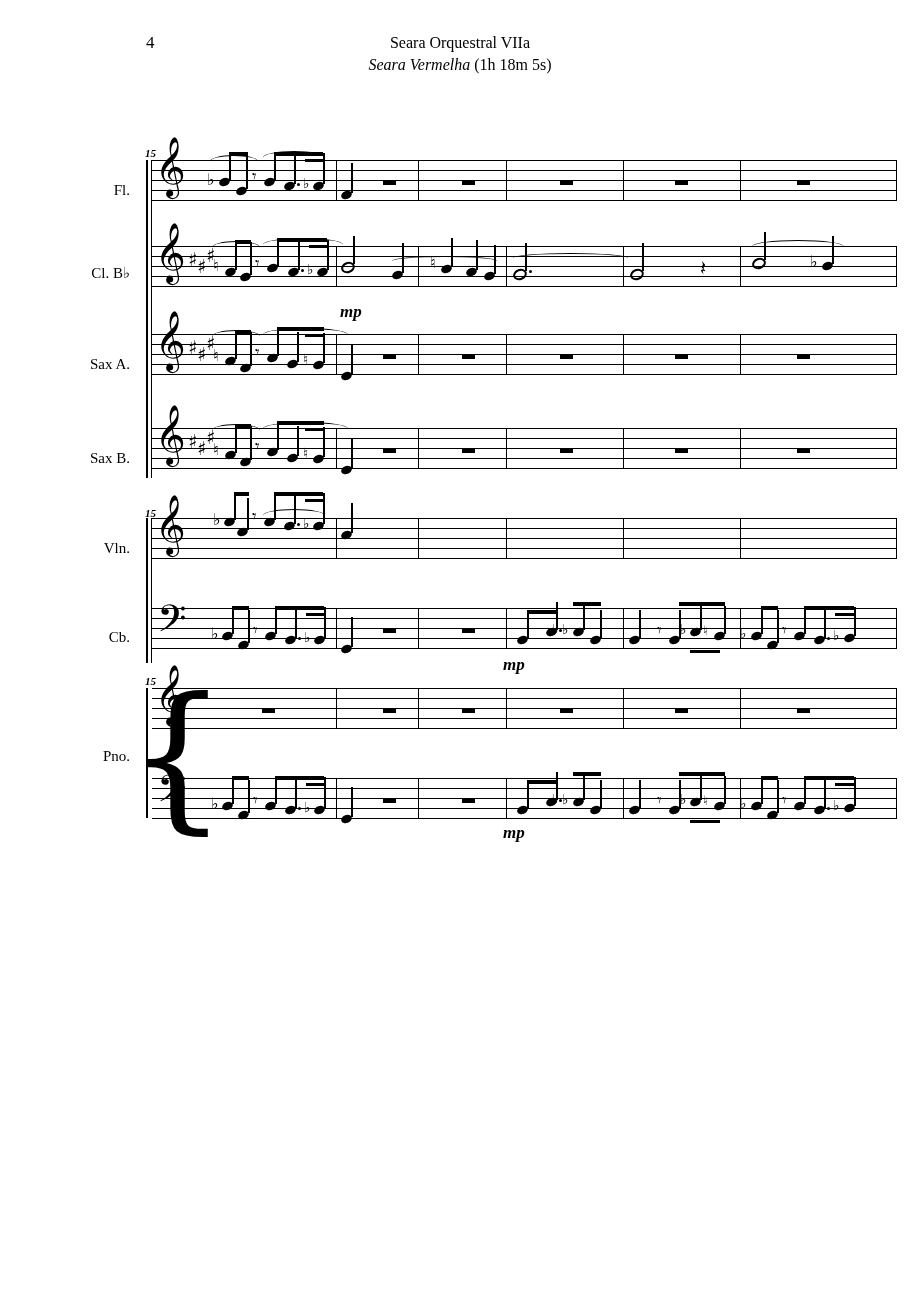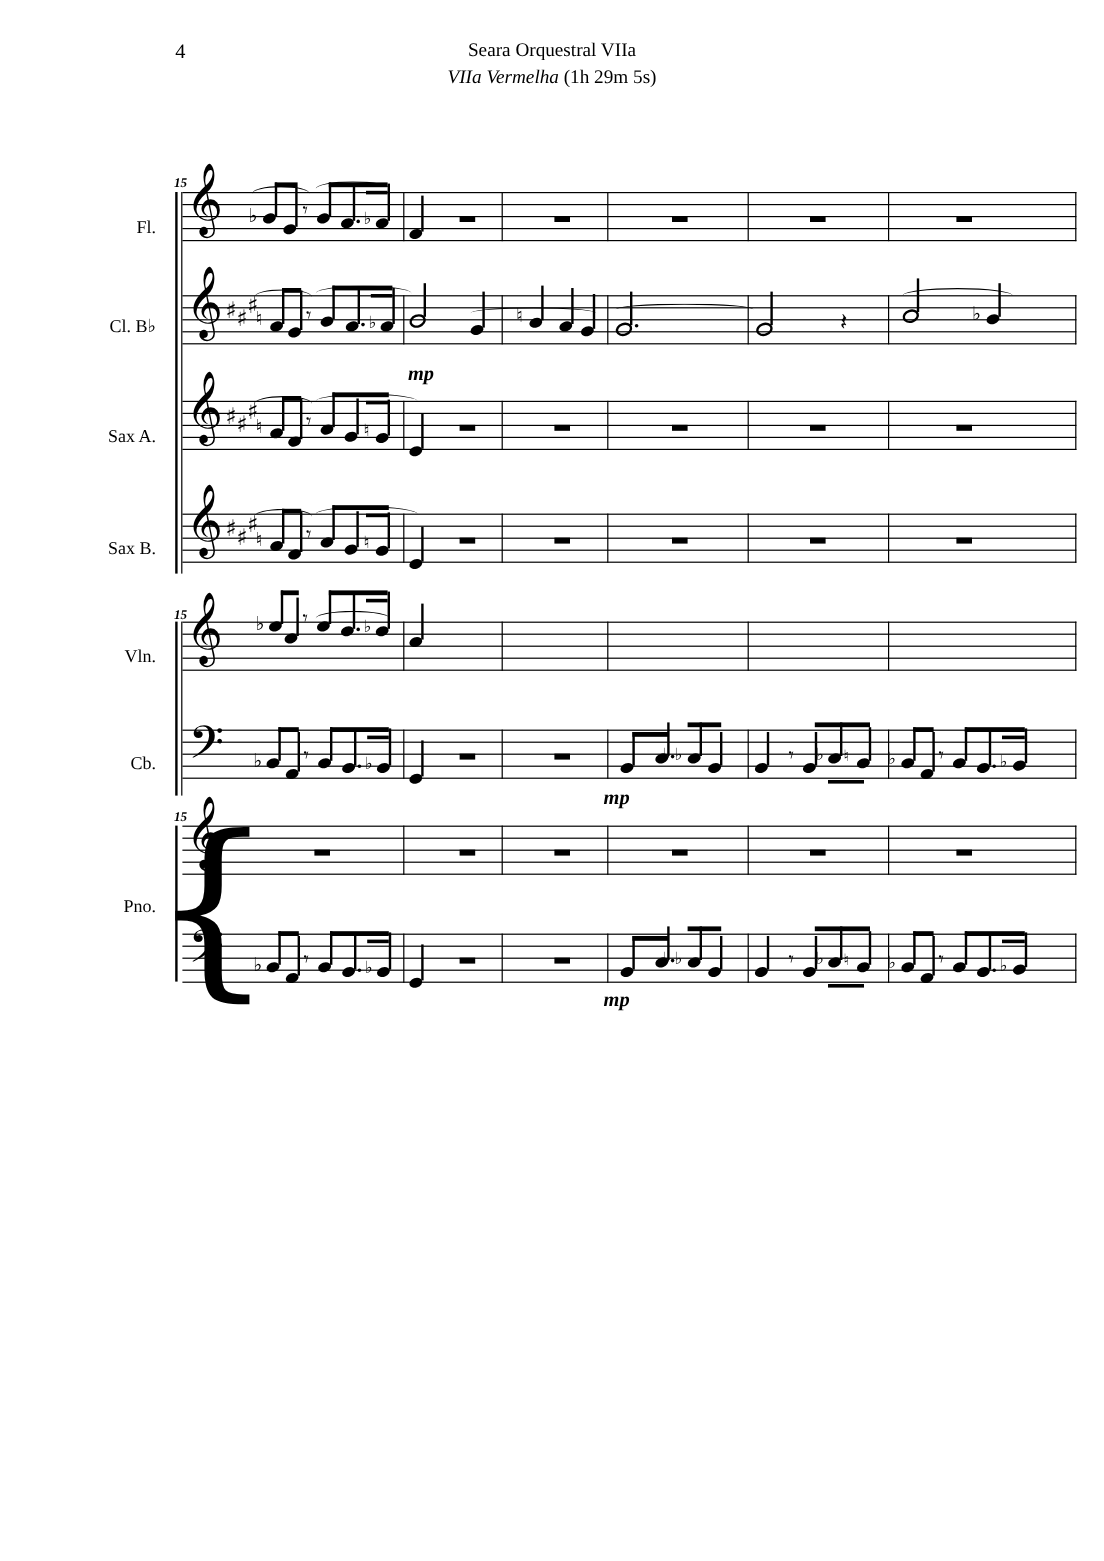--- a/index.html
+++ b/index.html
@@ -201,7 +201,7 @@
 <div id="page-number">4</div>
 <div id="score-title">Seara Orquestral VIIa</div>
 <div id="score-subtitle">
-  <span class="work-name">VIIa Vermelha</span>
+  <span class="work-name">Seara Vermelha</span>
   <span>(1h 29m 5s)</span>
 </div>
 

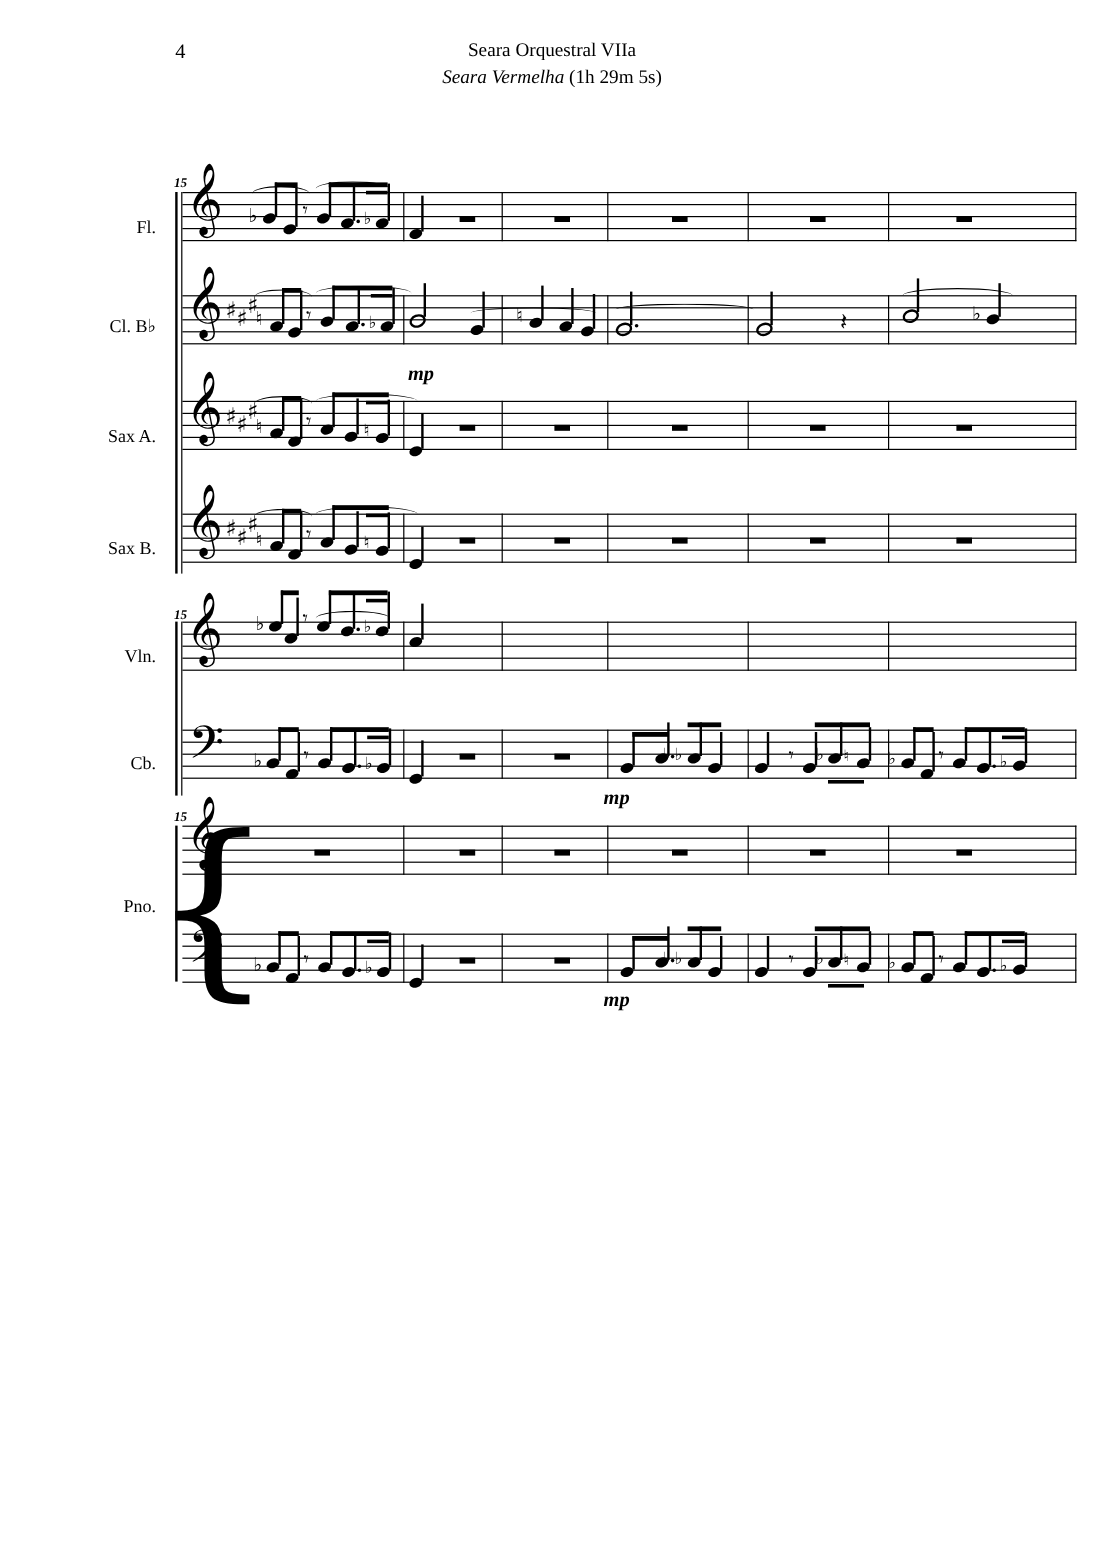--- a/index.html
+++ b/index.html
@@ -202,7 +202,7 @@
 <div id="score-title">Seara Orquestral VIIa</div>
 <div id="score-subtitle">
   <span class="work-name">Seara Vermelha</span>
-  <span>(1h 29m 5s)</span>
+  <span>(1h 18m 5s)</span>
 </div>
 
 <div class="system">

